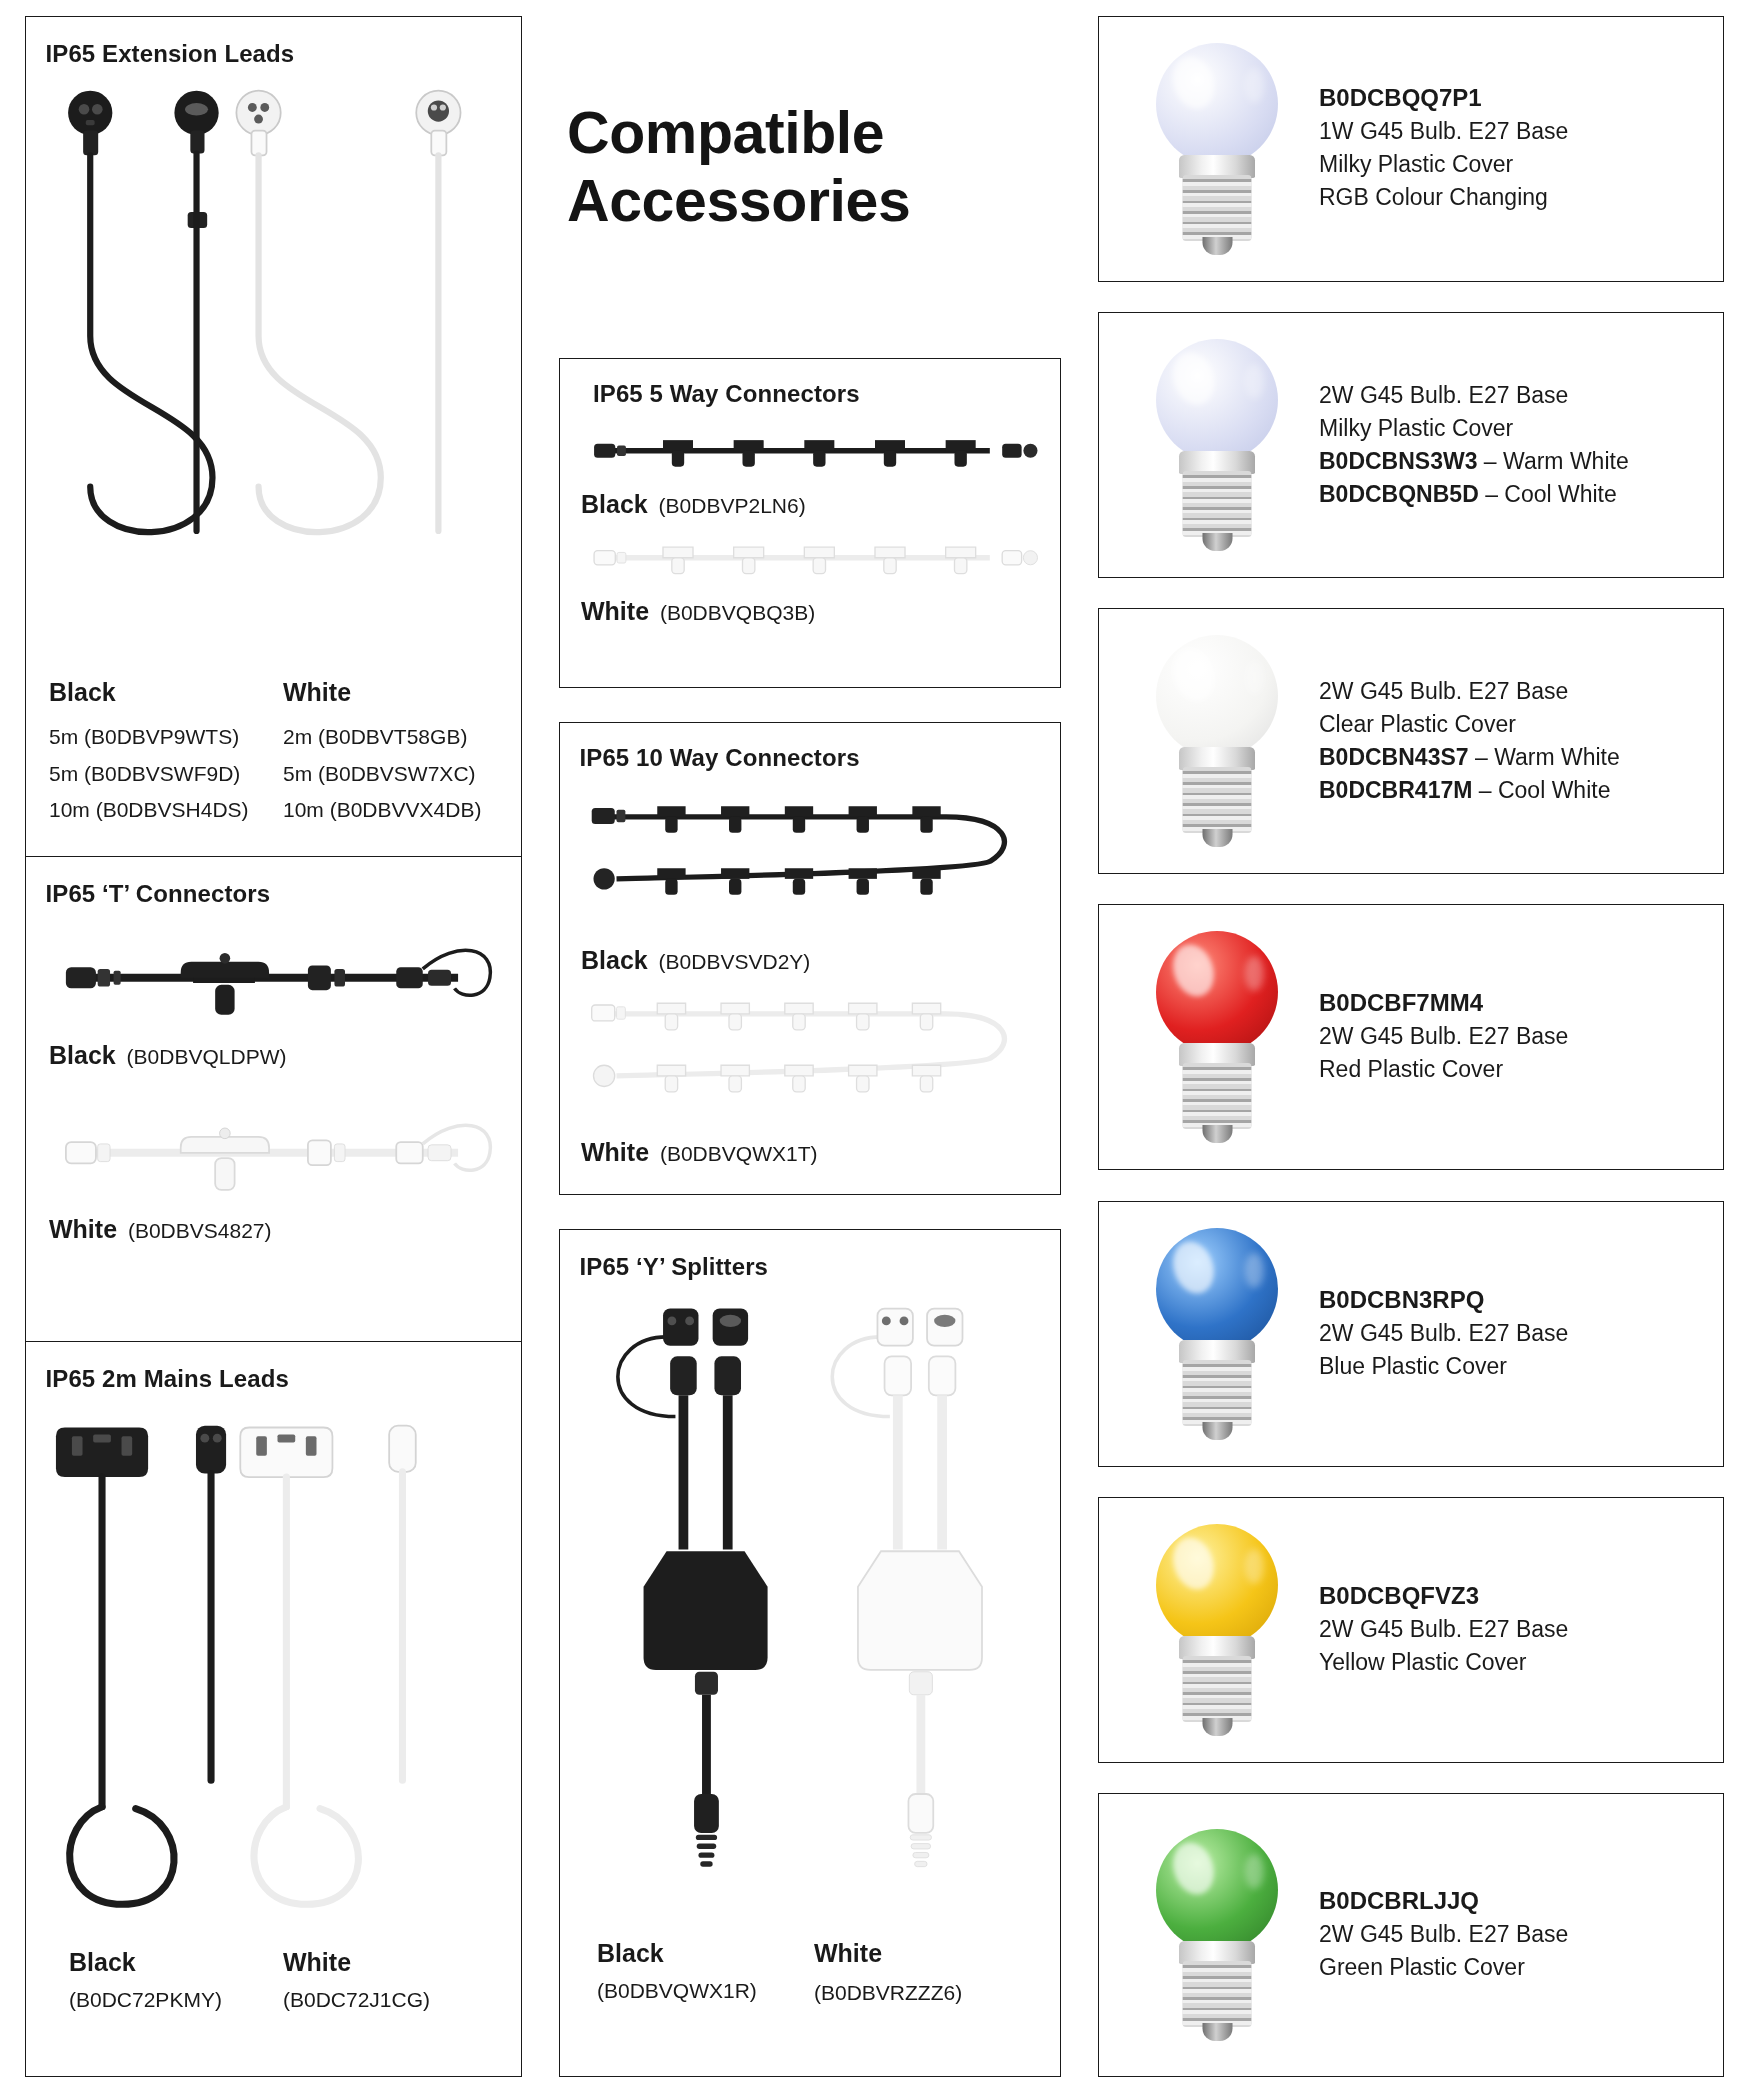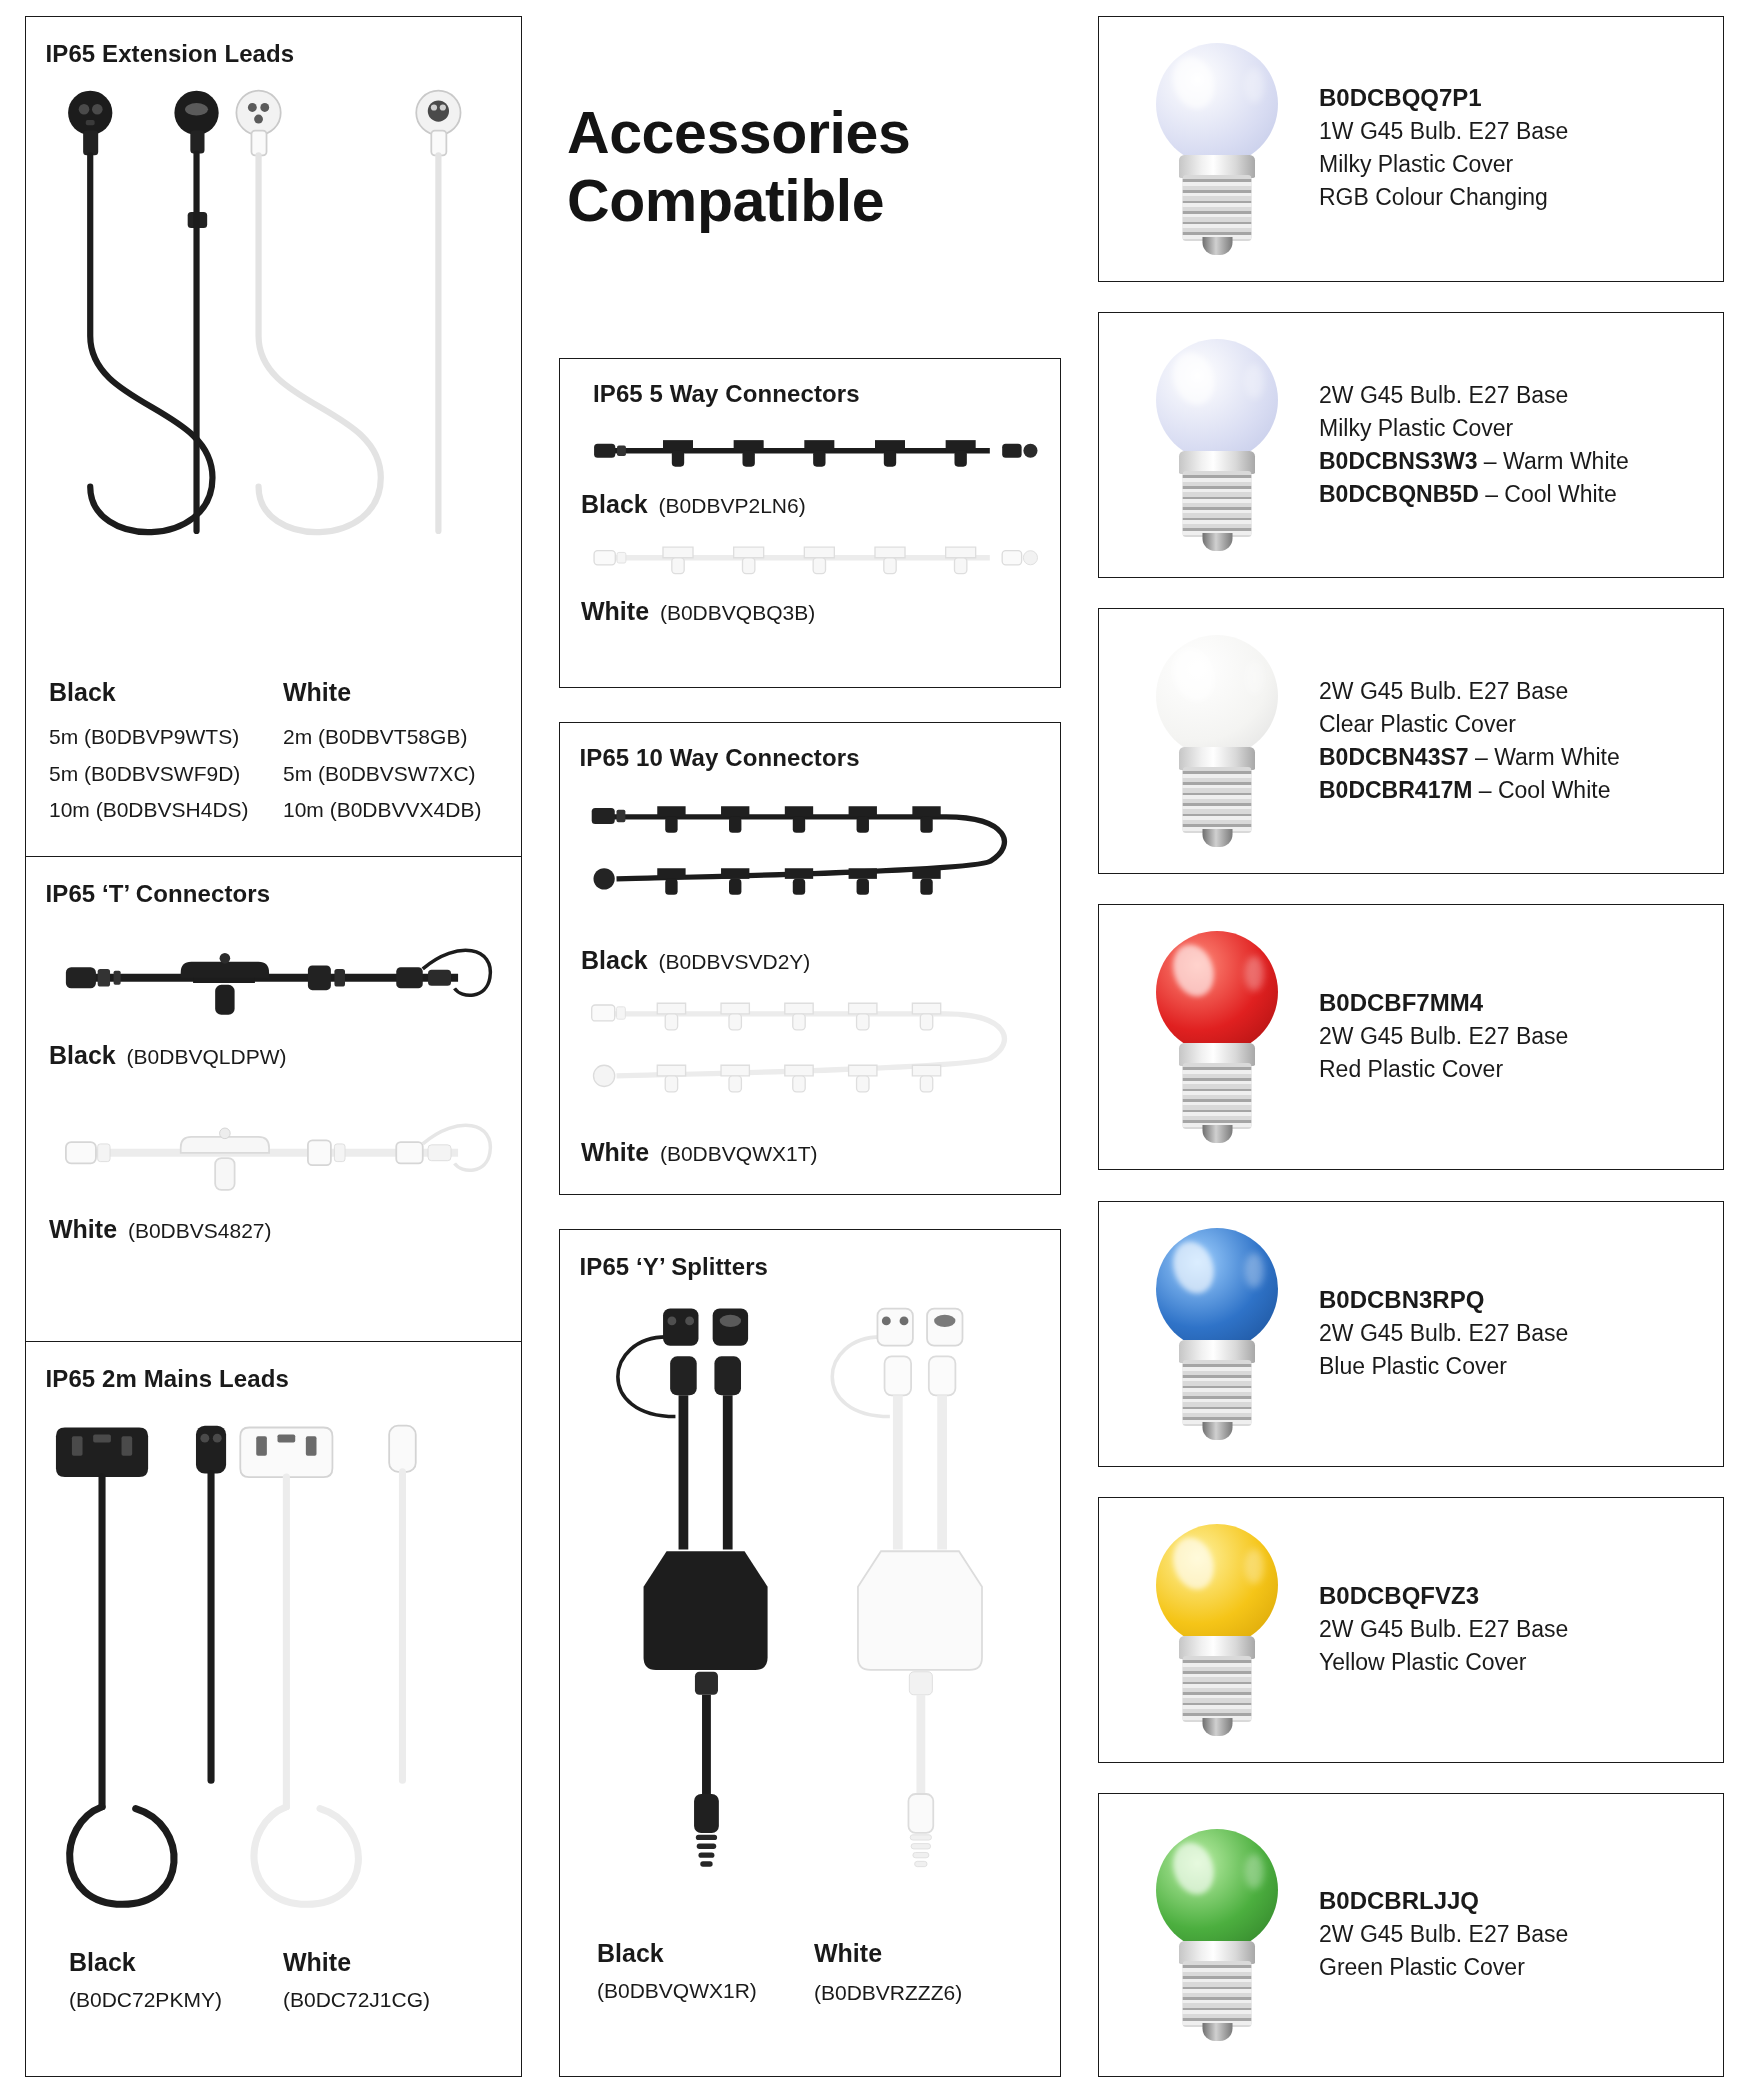--- a/index.html
+++ b/index.html
@@ -161,8 +161,8 @@
 <div class="page">
 
   <div class="hero-title" style="left:567px; top:99px; width:461px;">
+    <div>Compatible</div>
     <div>Accessories</div>
-    <div>Compatible</div>
   </div>
 
   <div class="panel" style="left:25px; top:16px; width:497px; height:844px;">

